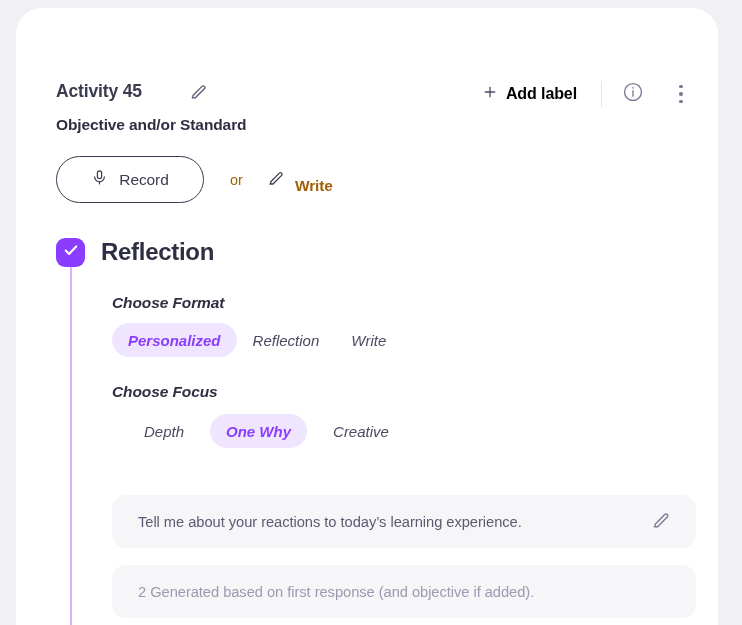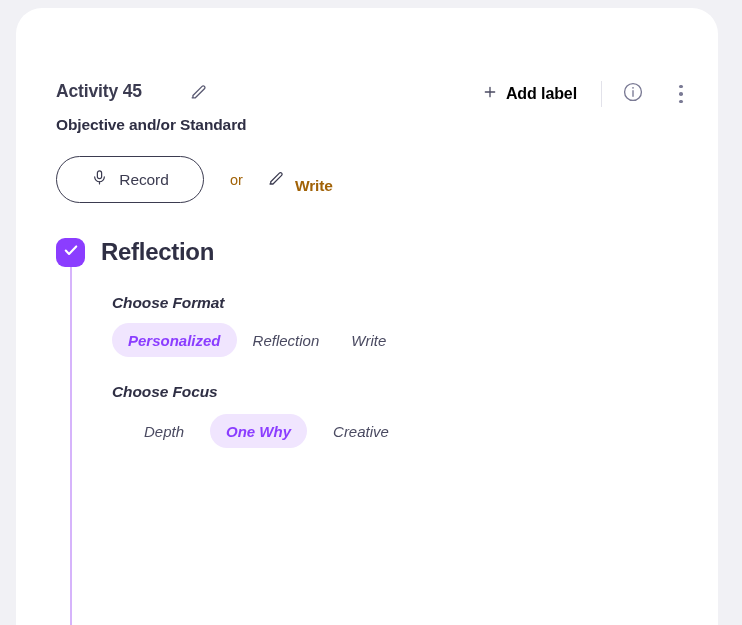--- a/index.html
+++ b/index.html
@@ -406,6 +406,24 @@
 
   </div>
 
+  <div id="prompt-list">
+
+    <div class="prompt-card">
+      <div class="prompt-text">Tell me about your reactions to today’s learning experience.</div>
+      <div id="prompt-edit-button">
+        <span>
+          <svg width="20" height="20" viewBox="0 0 24 24" fill="none" stroke="#7b7b95" stroke-width="1.7" stroke-linecap="round" stroke-linejoin="round">
+            <path d="M4 20h4L19.5 8.5a2.1 2.1 0 0 0-3-3L5 17v3z"></path>
+          </svg>
+        </span>
+      </div>
+    </div>
+
+    <div class="prompt-card">
+      <div class="prompt-text muted">2 Generated based on first response (and objective if added).</div>
+    </div>
+
+  </div>
 
 </div>
 

